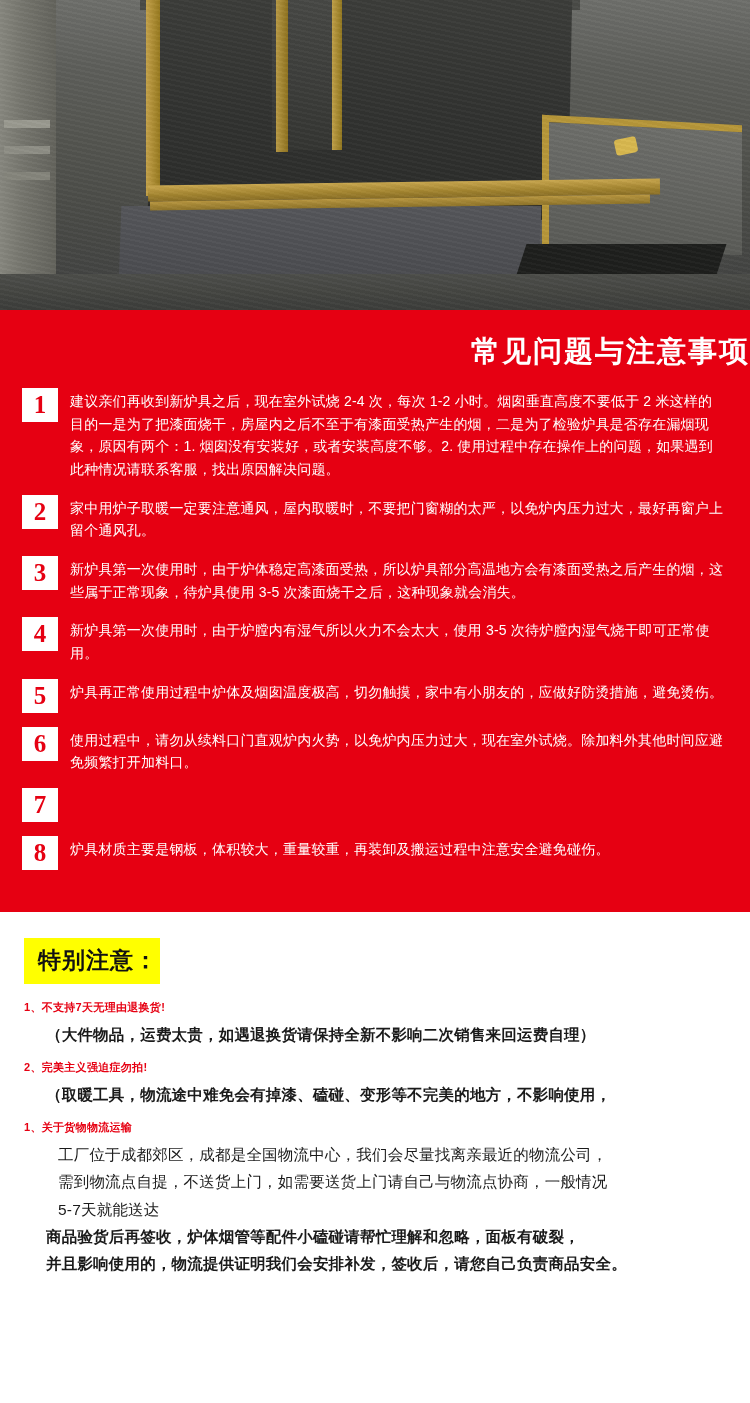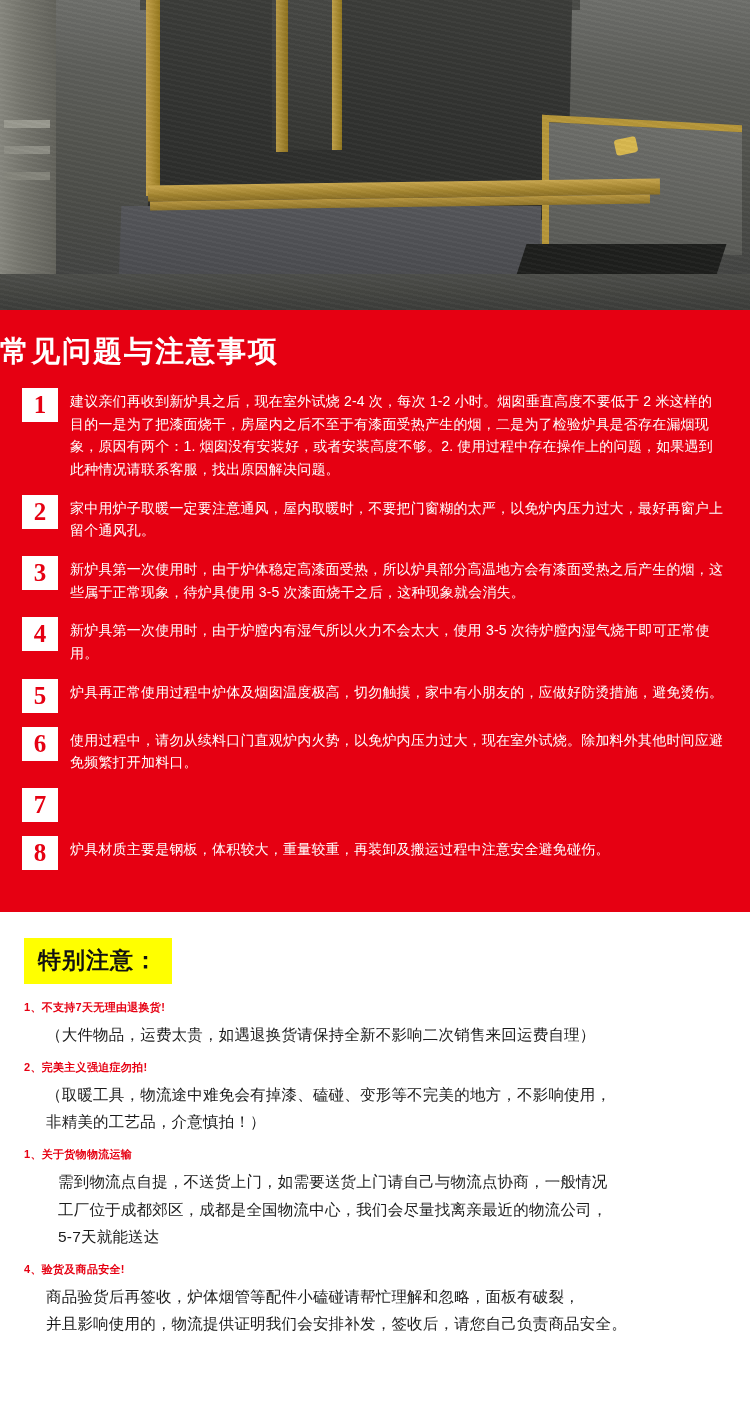--- a/index.html
+++ b/index.html
@@ -155,7 +155,7 @@
     color: #ffffff;
     font-size: 29px;
     font-weight: bold;
-    text-align: left;
+    text-align: right;
     letter-spacing: 2px;
     padding-bottom: 16px;
   }

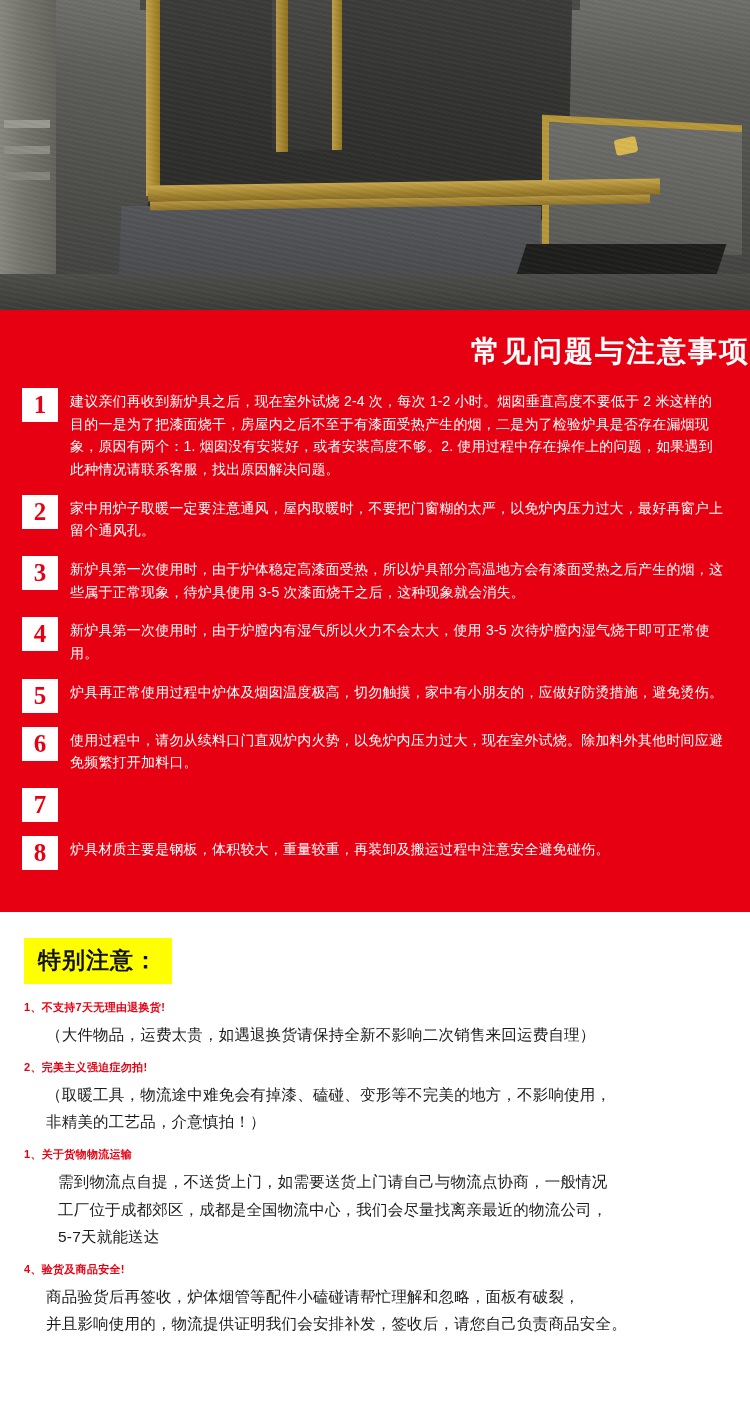--- a/index.html
+++ b/index.html
@@ -203,7 +203,7 @@
     color: #111111;
     font-size: 23px;
     font-weight: bold;
-    padding: 7px 14px 8px 14px;
+    padding: 7px 2px 8px 14px;
     letter-spacing: 1px;
   }
   .n-head {

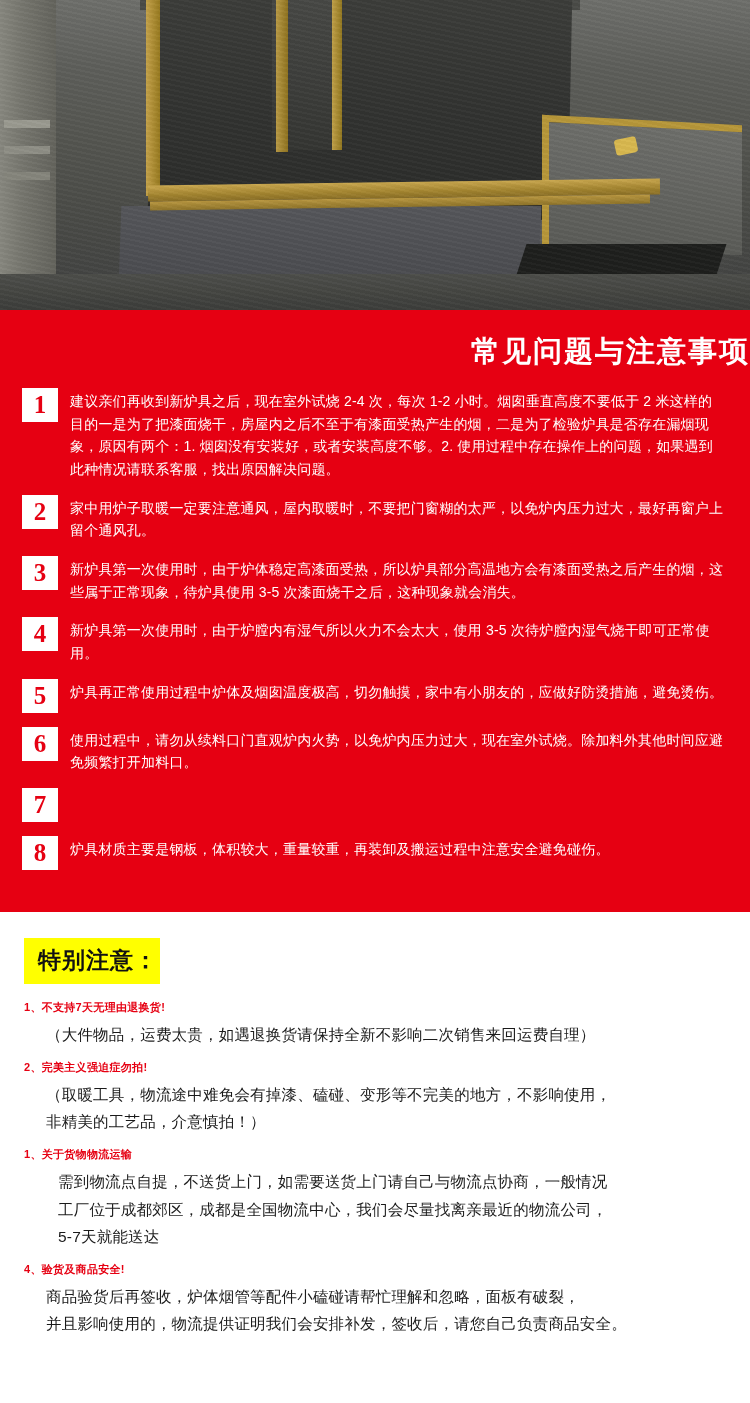--- a/index.html
+++ b/index.html
@@ -219,7 +219,7 @@
     line-height: 1.75;
     letter-spacing: 0.2px;
   }
-  .n-body.indent { padding-left: 22px; }
+  .n-body.indent { padding-left: 22px; font-weight: bold; }
   .n-body.indent2 { padding-left: 34px; }
 </style>
 </head>

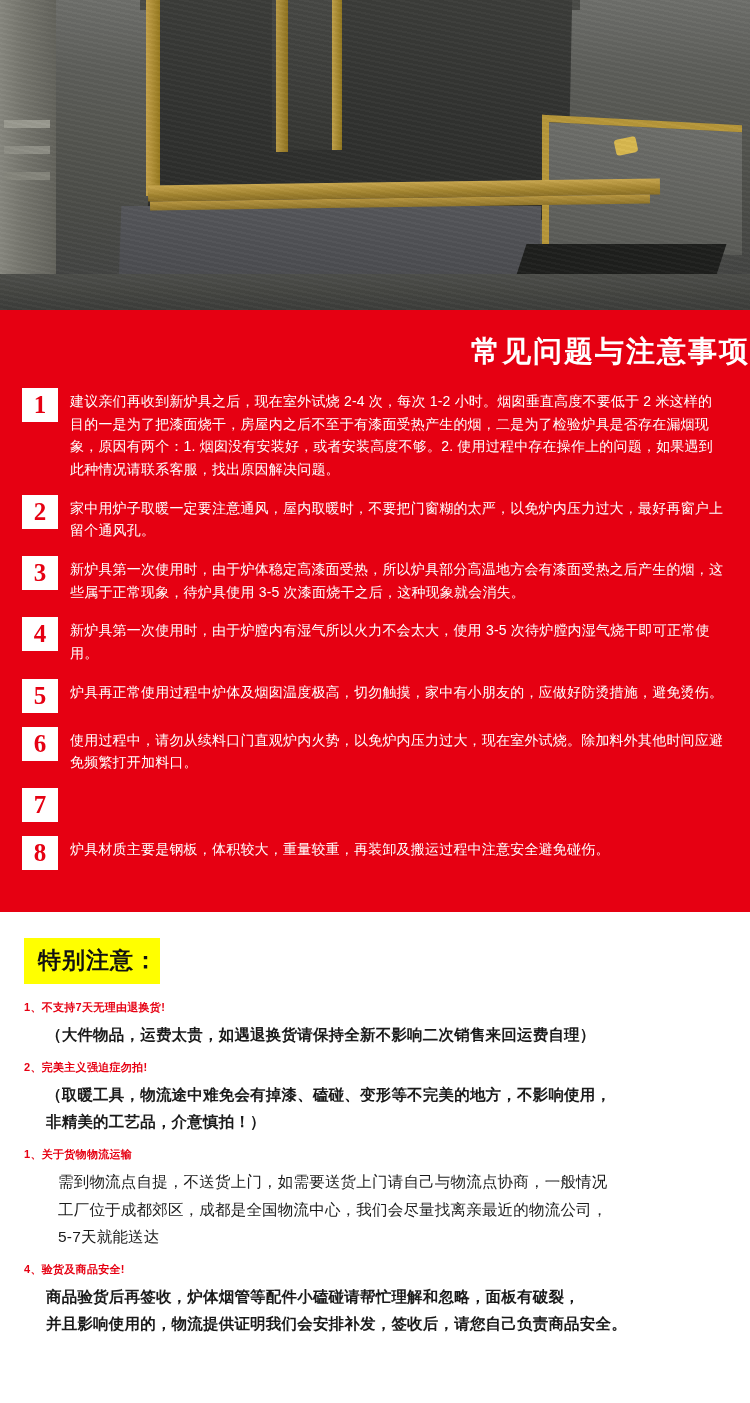--- a/index.html
+++ b/index.html
@@ -305,7 +305,6 @@
     <div>
       <div class="n-head">2、完美主义强迫症勿拍!</div>
       <div class="n-body indent">（取暖工具，物流途中难免会有掉漆、磕碰、变形等不完美的地方，不影响使用，</div>
-      <div class="n-body indent">非精美的工艺品，介意慎拍！）</div>
     </div>
 
     <div>

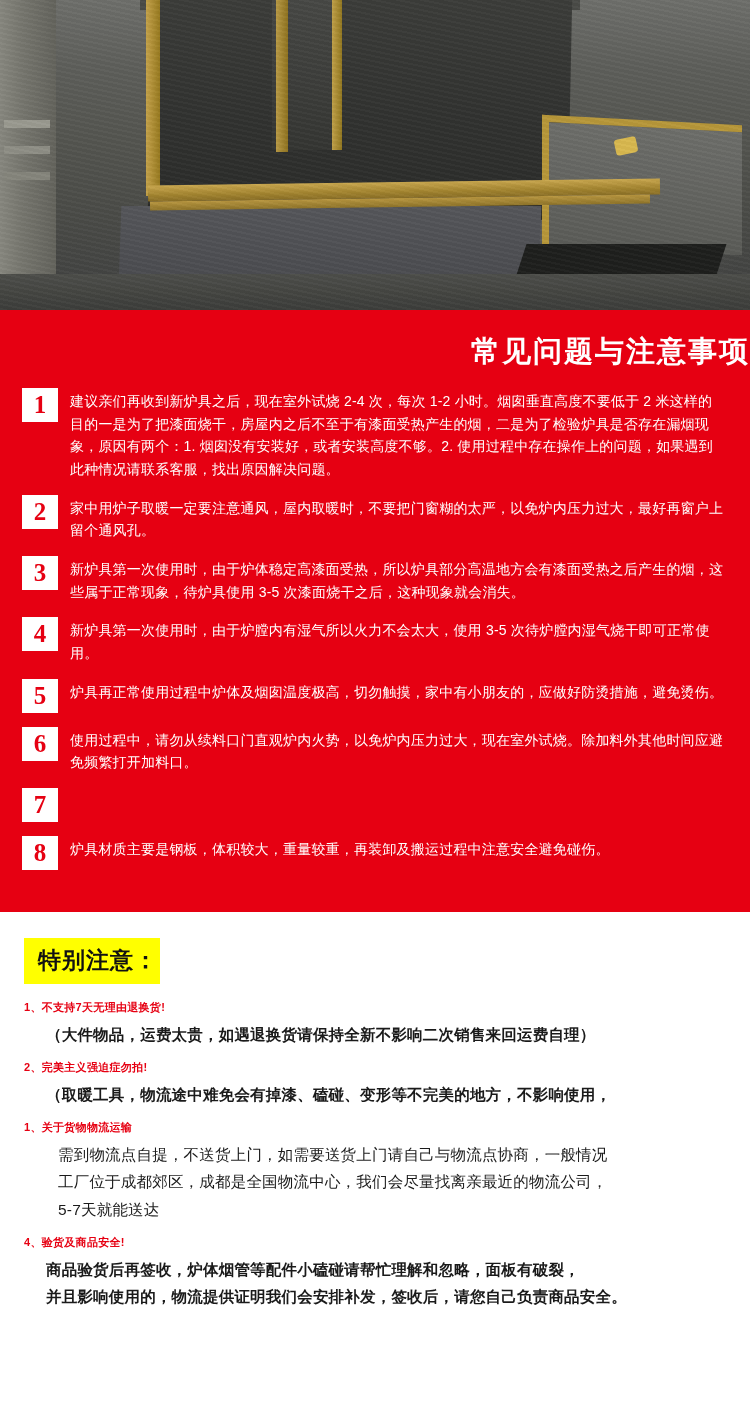--- a/index.html
+++ b/index.html
@@ -309,8 +309,8 @@
 
     <div>
       <div class="n-head">1、关于货物物流运输</div>
+      <div class="n-body indent2">工厂位于成都郊区，成都是全国物流中心，我们会尽量找离亲最近的物流公司，</div>
       <div class="n-body indent2">需到物流点自提，不送货上门，如需要送货上门请自己与物流点协商，一般情况</div>
-      <div class="n-body indent2">工厂位于成都郊区，成都是全国物流中心，我们会尽量找离亲最近的物流公司，</div>
       <div class="n-body indent2">5-7天就能送达</div>
     </div>
 

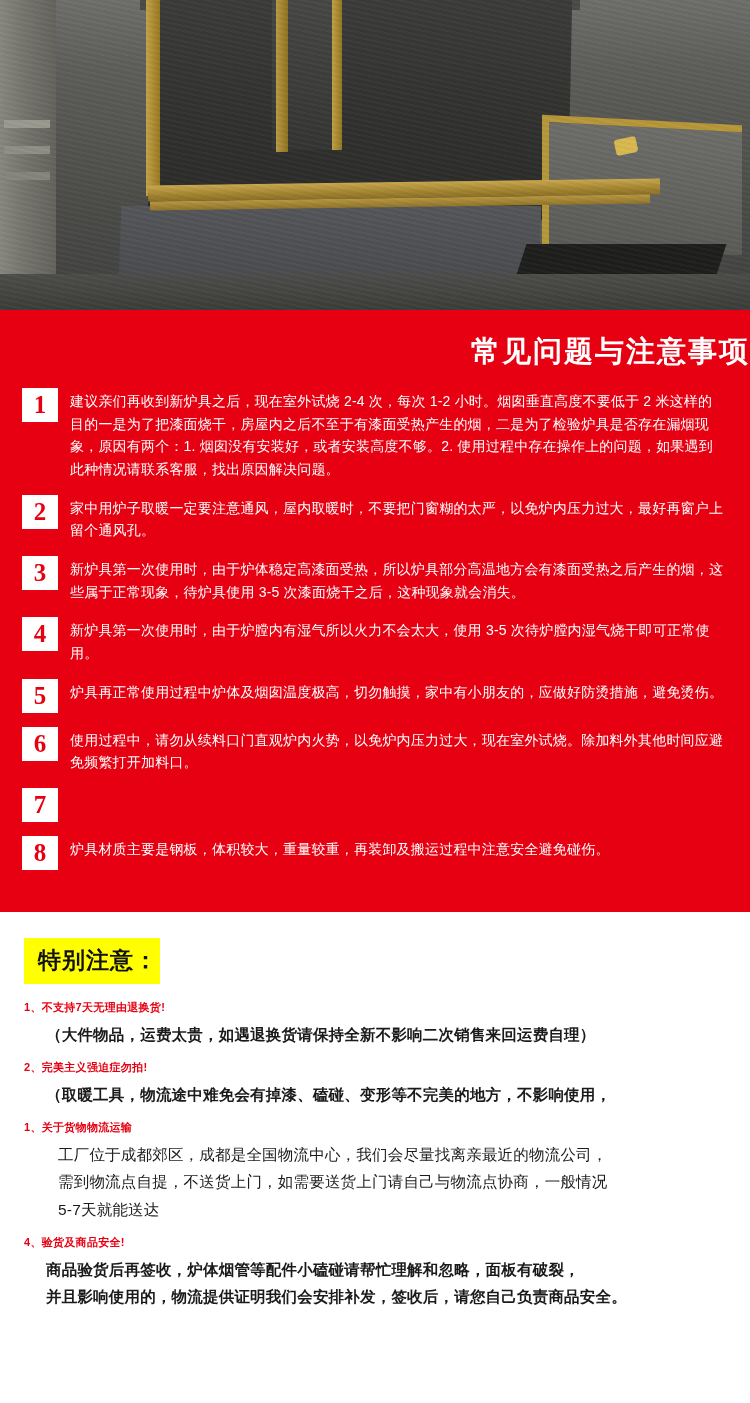--- a/index.html
+++ b/index.html
@@ -315,7 +315,6 @@
     </div>
 
     <div>
-      <div class="n-head">4、验货及商品安全!</div>
       <div class="n-body indent">商品验货后再签收，炉体烟管等配件小磕碰请帮忙理解和忽略，面板有破裂，</div>
       <div class="n-body indent">并且影响使用的，物流提供证明我们会安排补发，签收后，请您自己负责商品安全。</div>
     </div>

